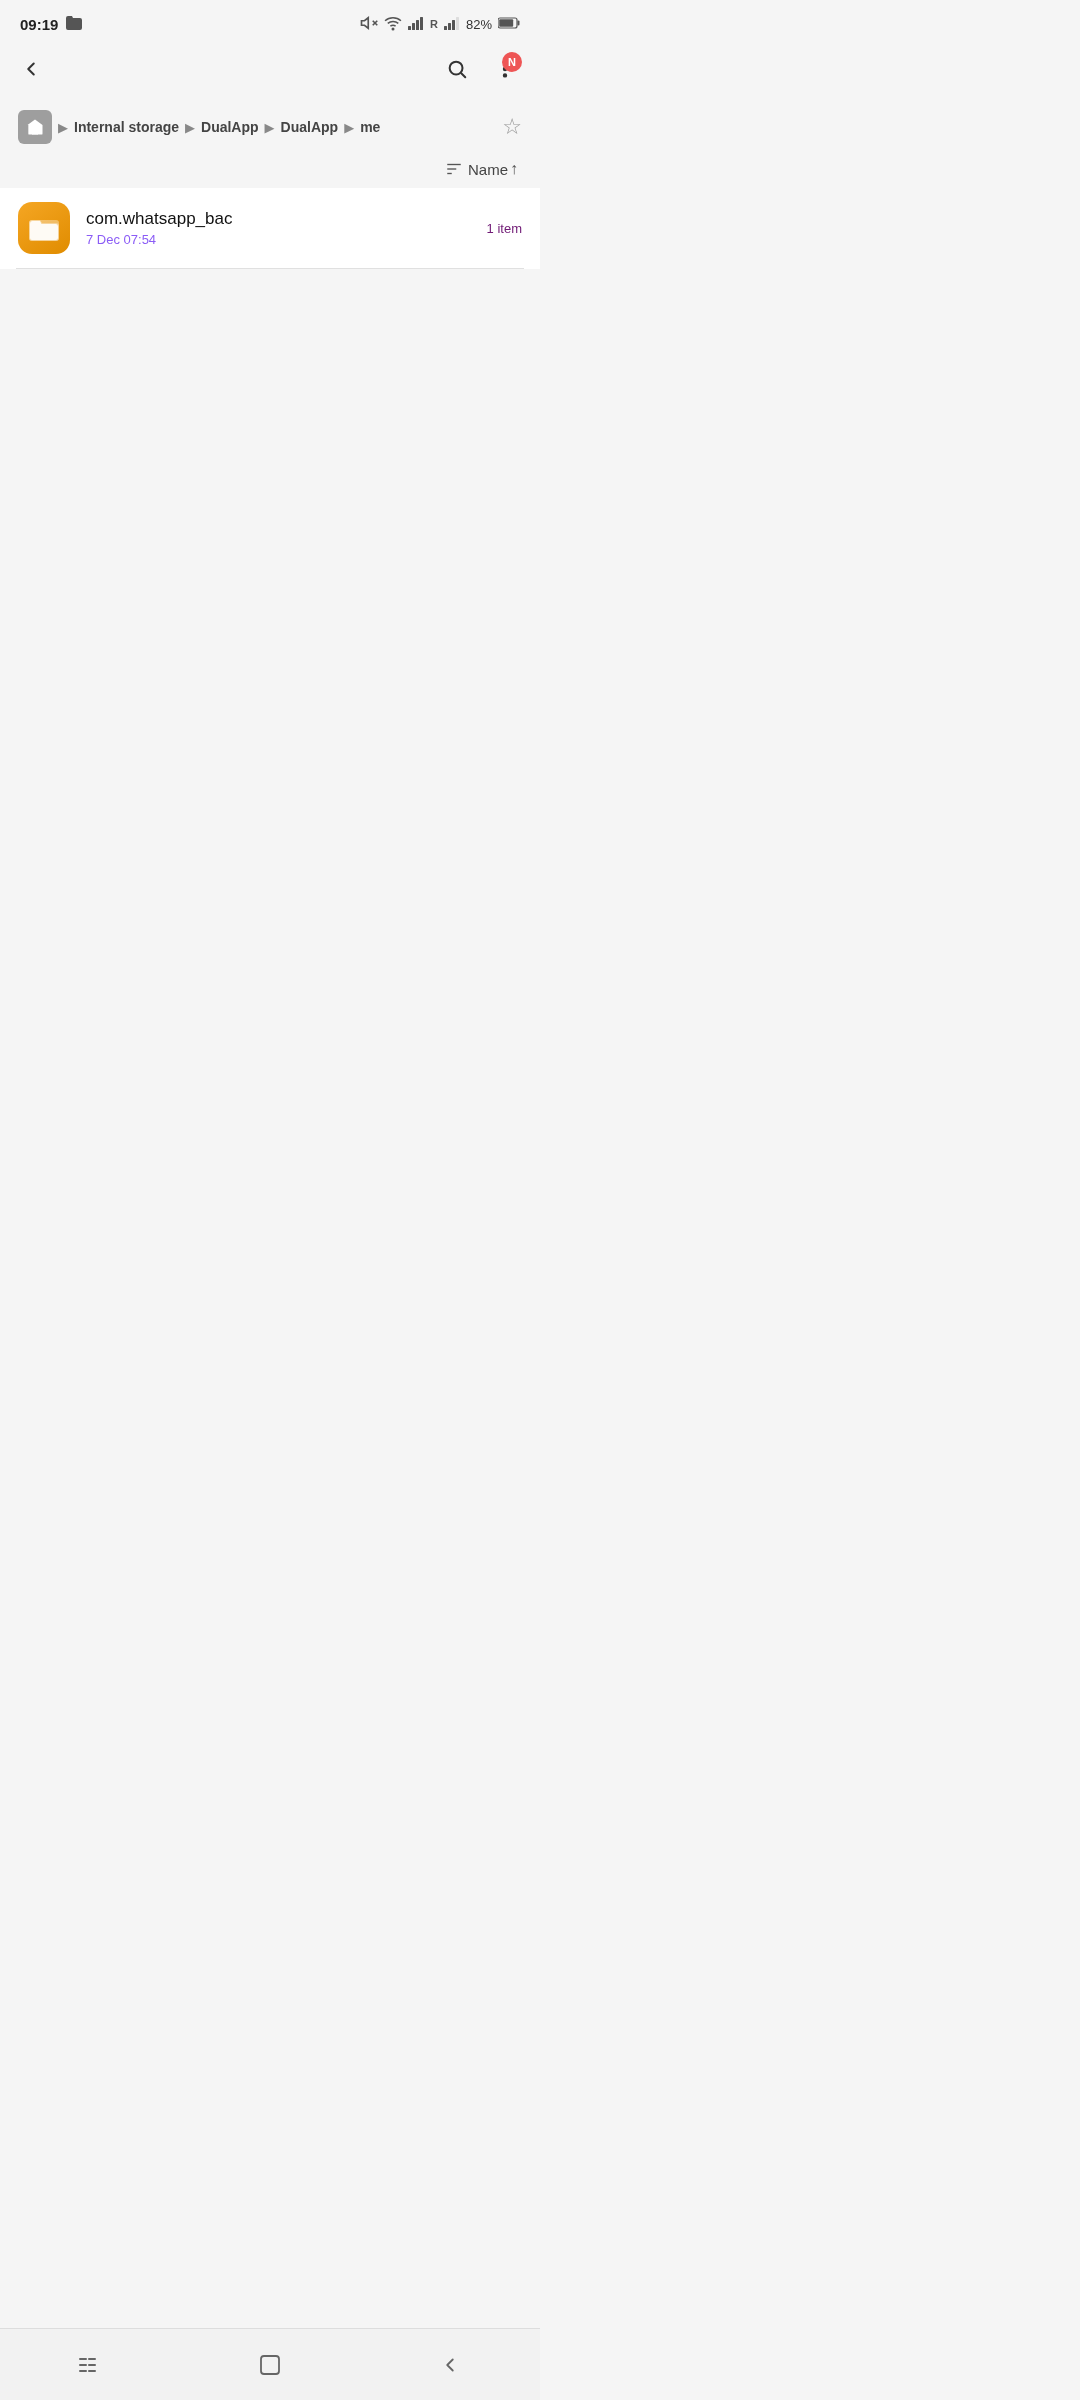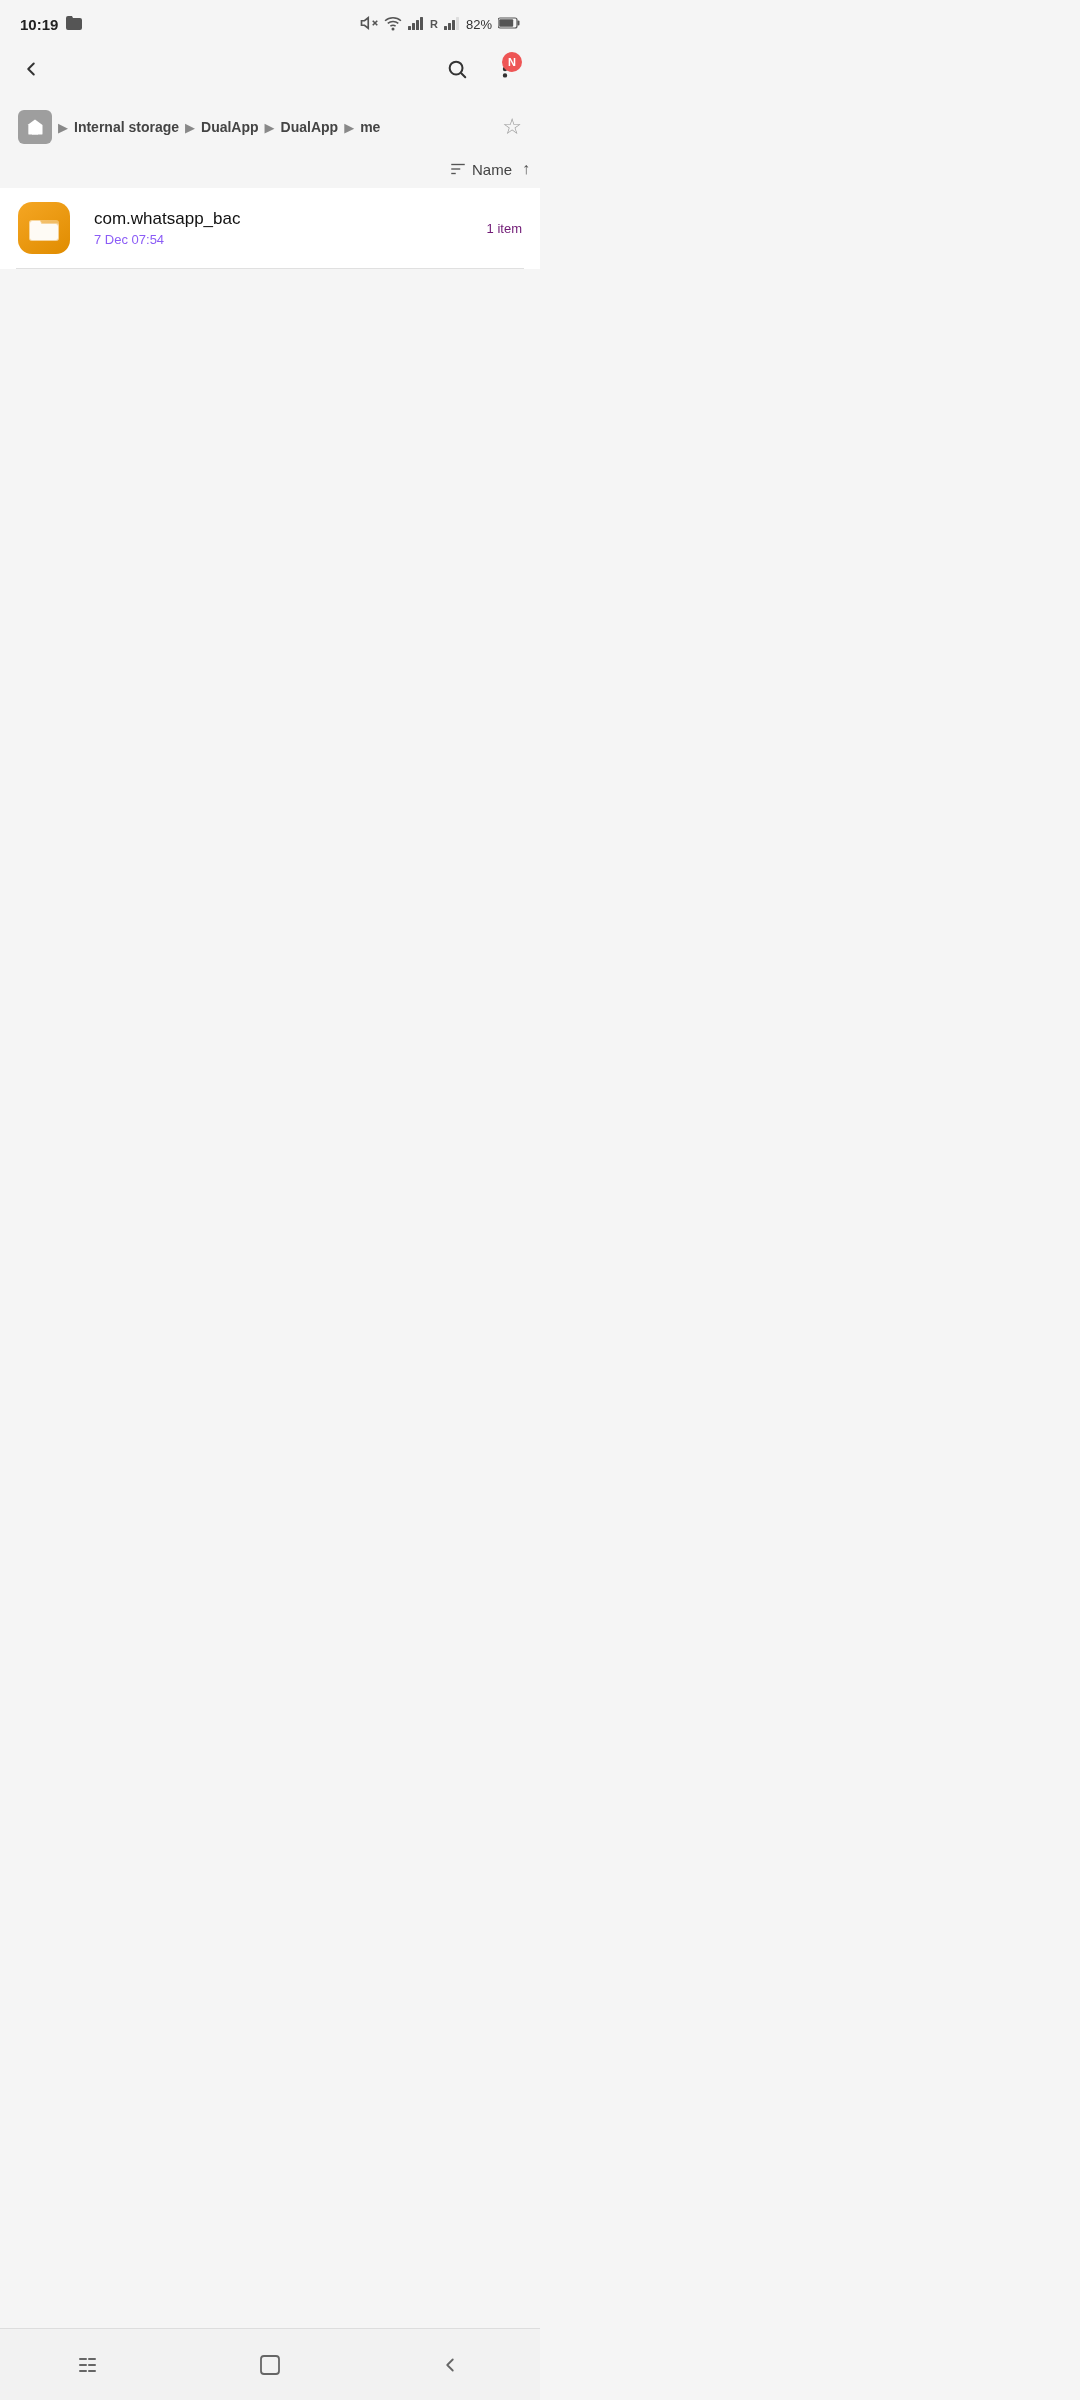--- a/index.html
+++ b/index.html
@@ -240,7 +240,7 @@
 
 <div class="status-bar">
   <div class="status-left">
-    <span>10:19</span>
+    <span>09:19</span>
     <span>
       <svg width="16" height="14" viewBox="0 0 16 14">
         <path d="M0 2 Q0 0 2 0 L6 0 L7 2 L14 2 Q16 2 16 4 L16 12 Q16 14 14 14 L2 14 Q0 14 0 12 Z" fill="#555"></path>

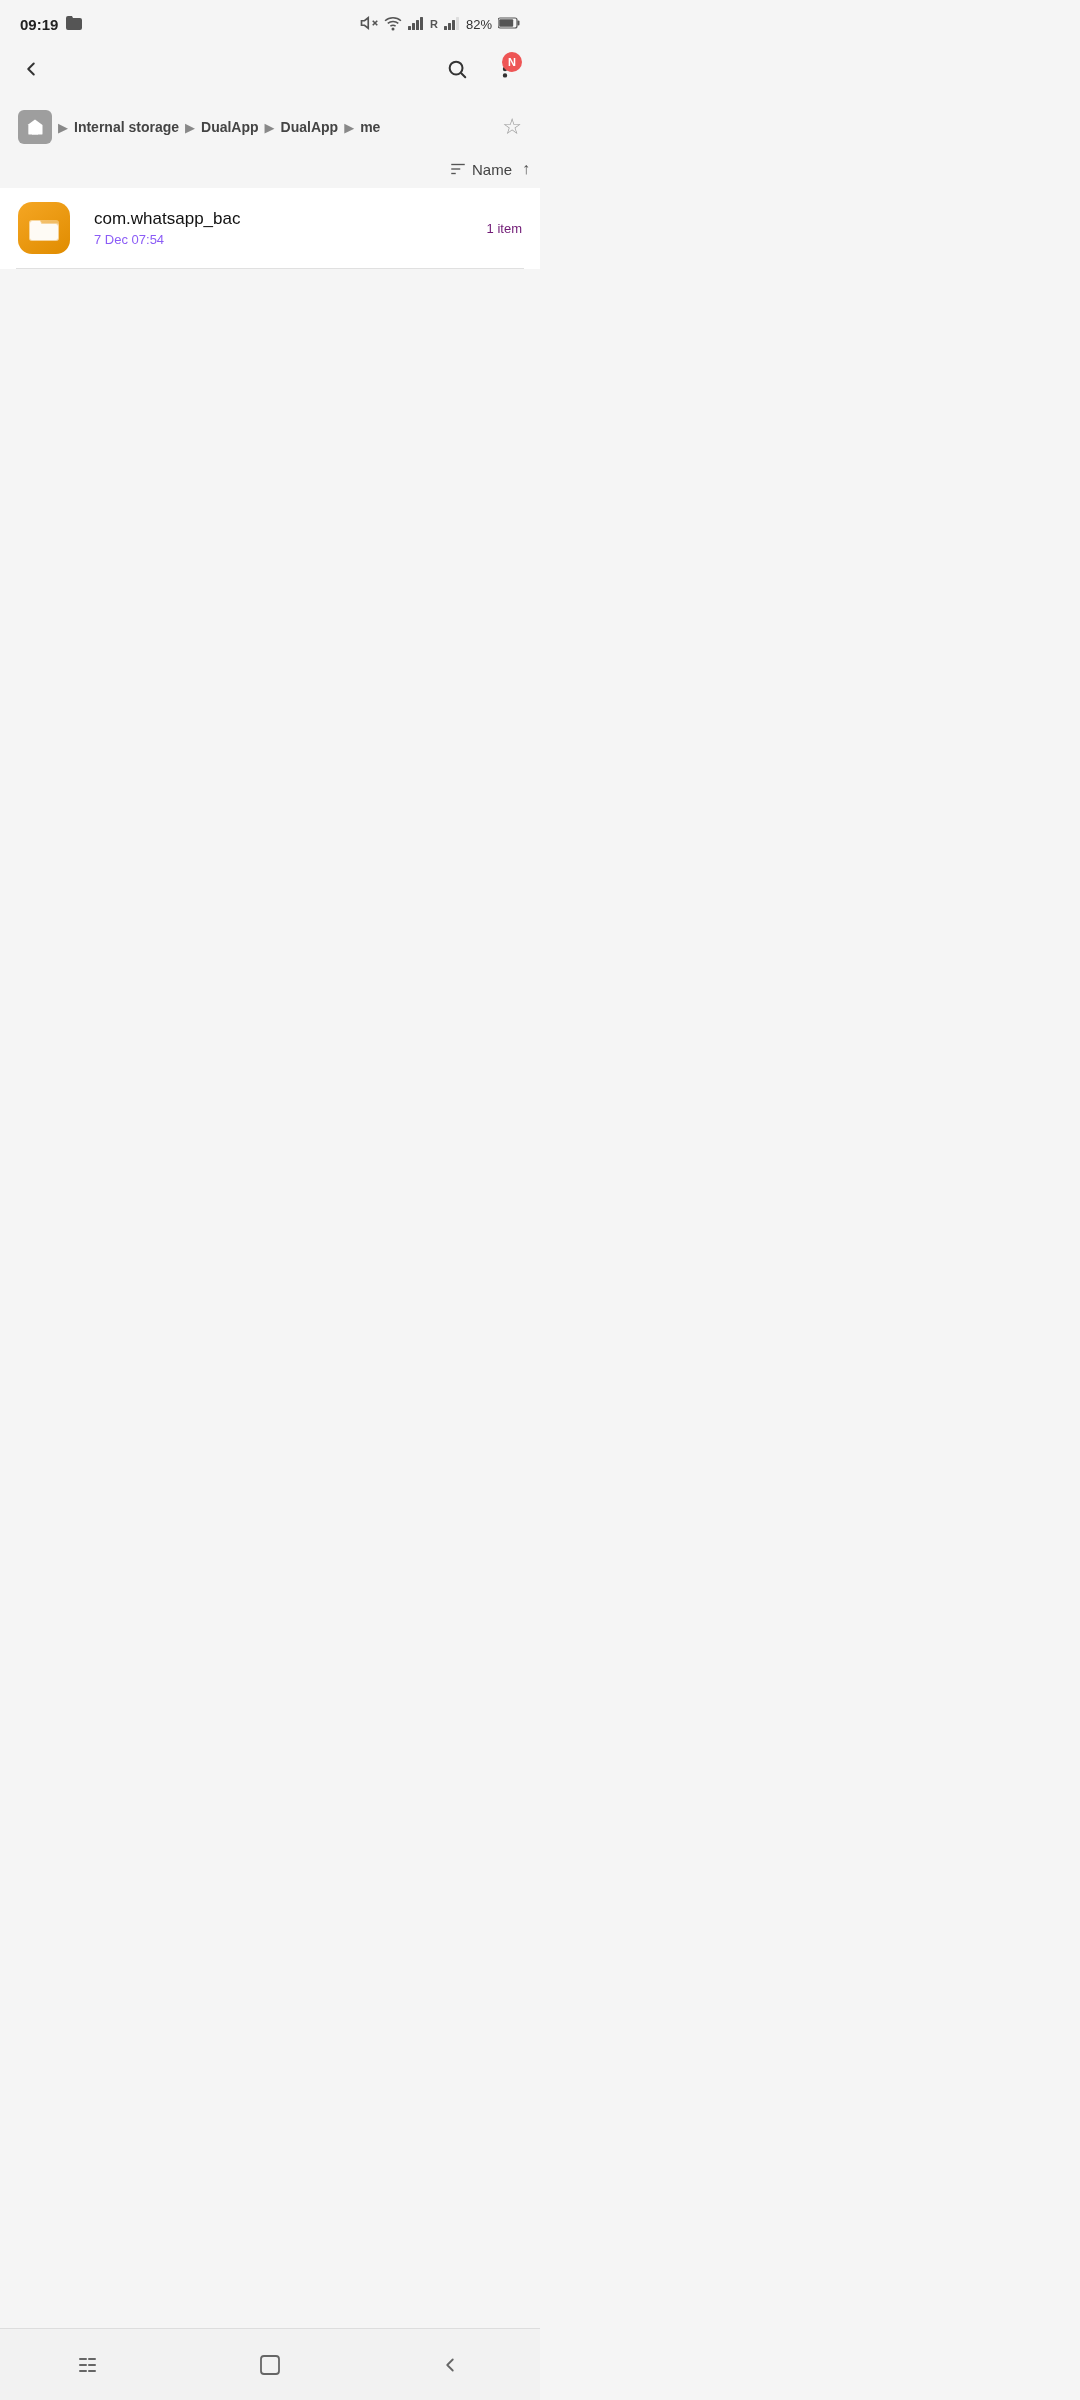--- a/index.html
+++ b/index.html
@@ -134,8 +134,8 @@
       display: flex;
       align-items: center;
       justify-content: flex-end;
-      padding: 6px 10px;
-      gap: 10px;
+      padding: 6px 22px;
+      gap: 2px;
       background: #f5f5f5;
     }
     .sort-btn {

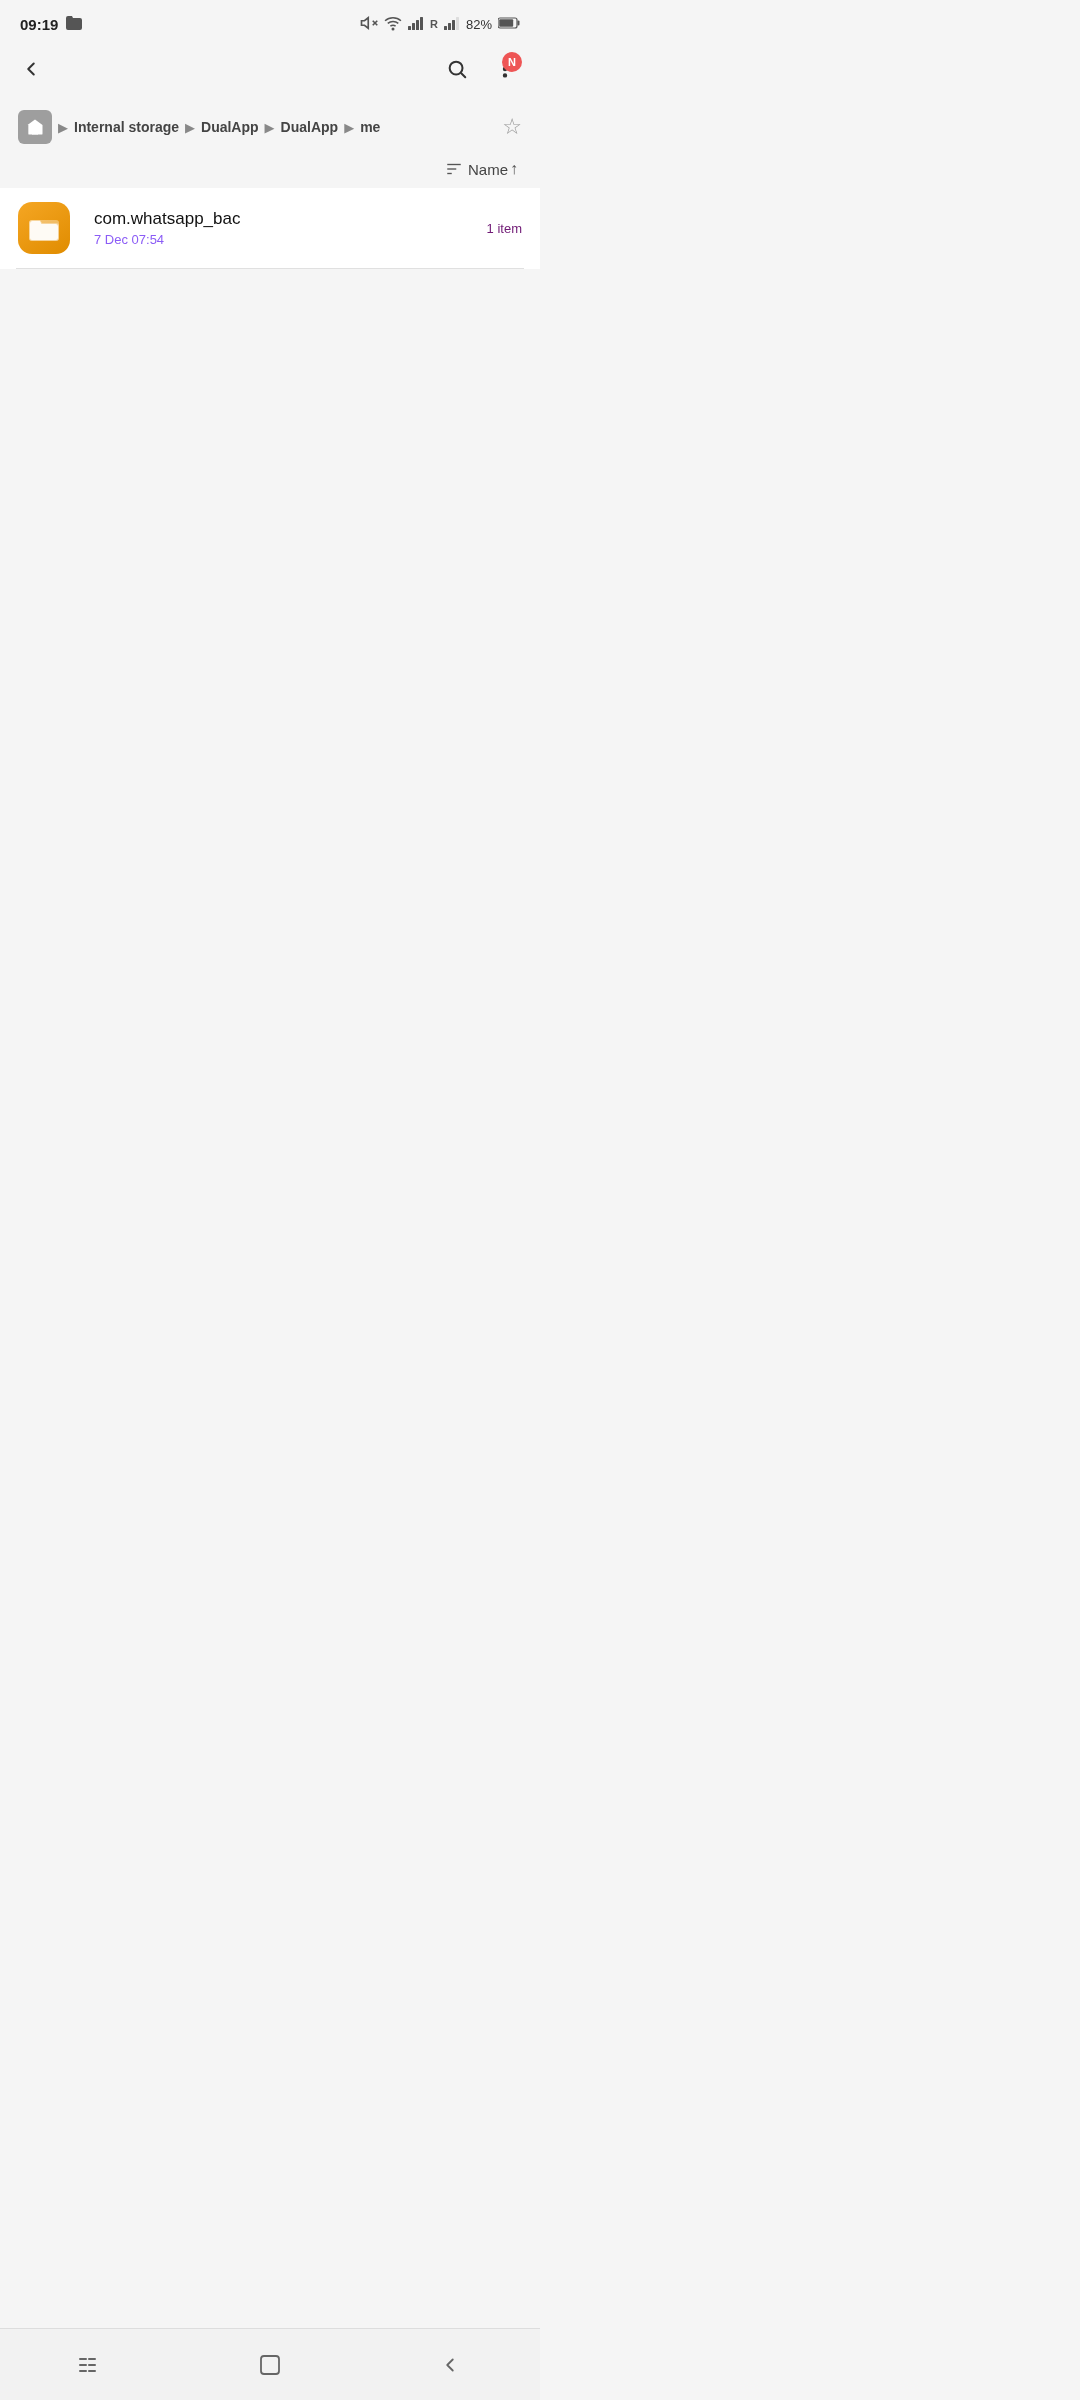--- a/index.html
+++ b/index.html
@@ -172,7 +172,7 @@
       display: flex;
       align-items: center;
       padding: 14px 18px;
-      gap: 24px;
+      gap: 16px;
       background: #fff;
       cursor: pointer;
     }

